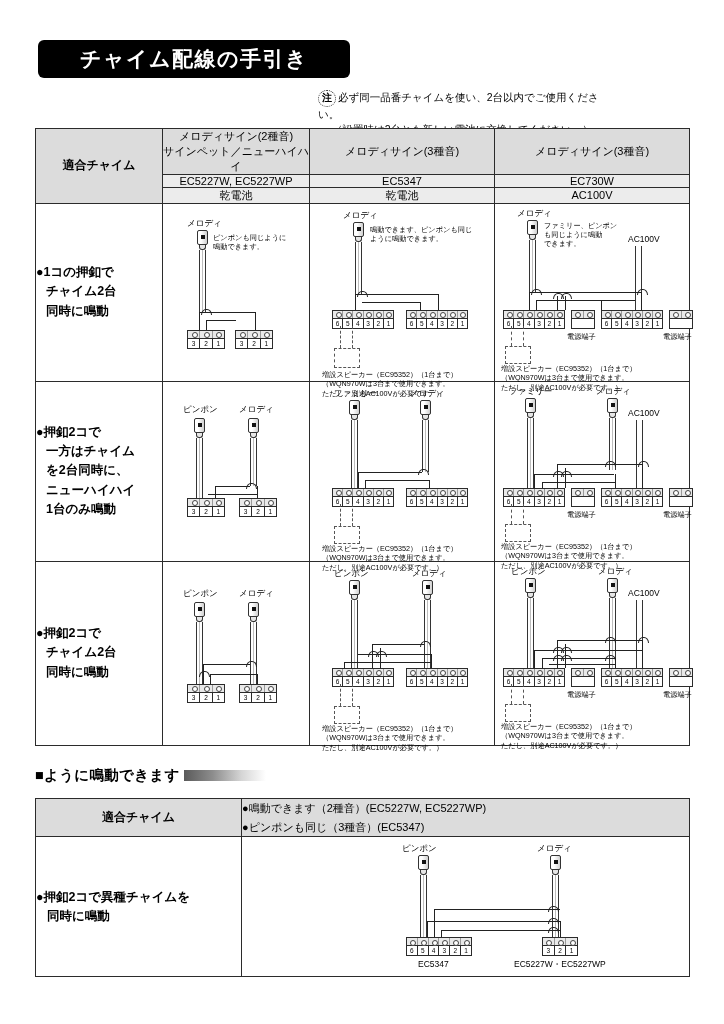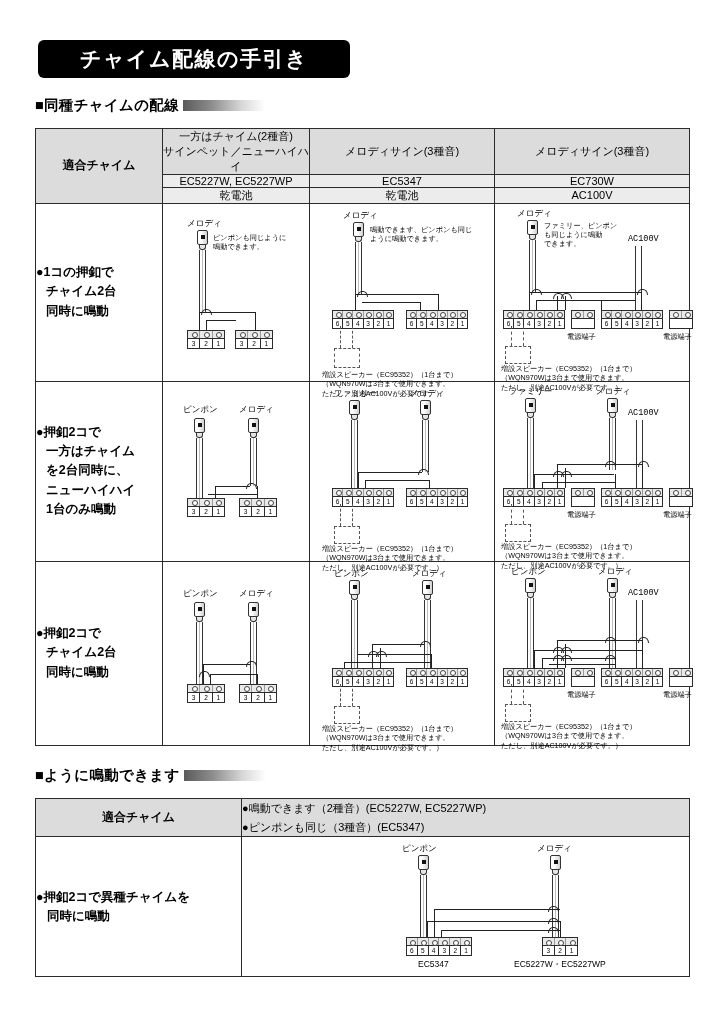--- a/index.html
+++ b/index.html
@@ -140,10 +140,6 @@
   </div>
 
 
-  <div class="sec-head" style="left:35px;top:96px;">
-    <span class="txt">■同種チャイムの配線</span>
-    <span class="grad"></span>
-  </div>
 
   <table class="wire" style="left:35px;top:128px;width:654px;">
     <colgroup>

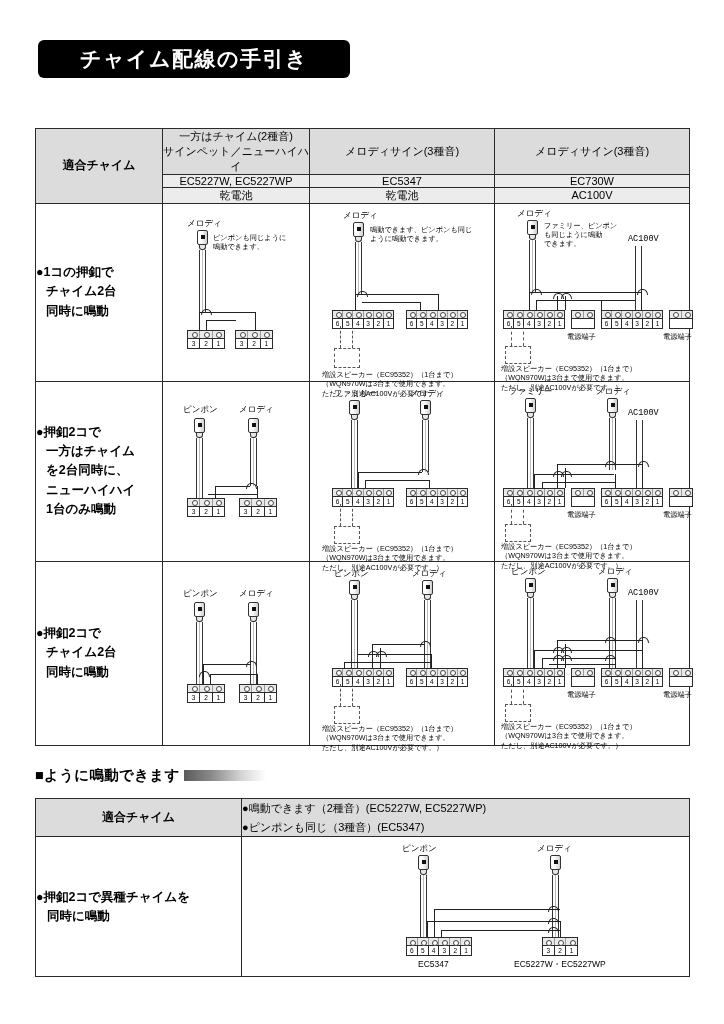--- a/index.html
+++ b/index.html
@@ -139,6 +139,10 @@
     <span>チャイム配線の手引き</span>
   </div>
 
+  <div class="note">
+    <span class="dotbox">注</span><span>必ず同一品番チャイムを使い、2台以内でご使用ください。</span>
+    <span class="l2">（設置時は2台とも新しい電池に交換してください。）</span>
+  </div>
 
 
   <table class="wire" style="left:35px;top:128px;width:654px;">

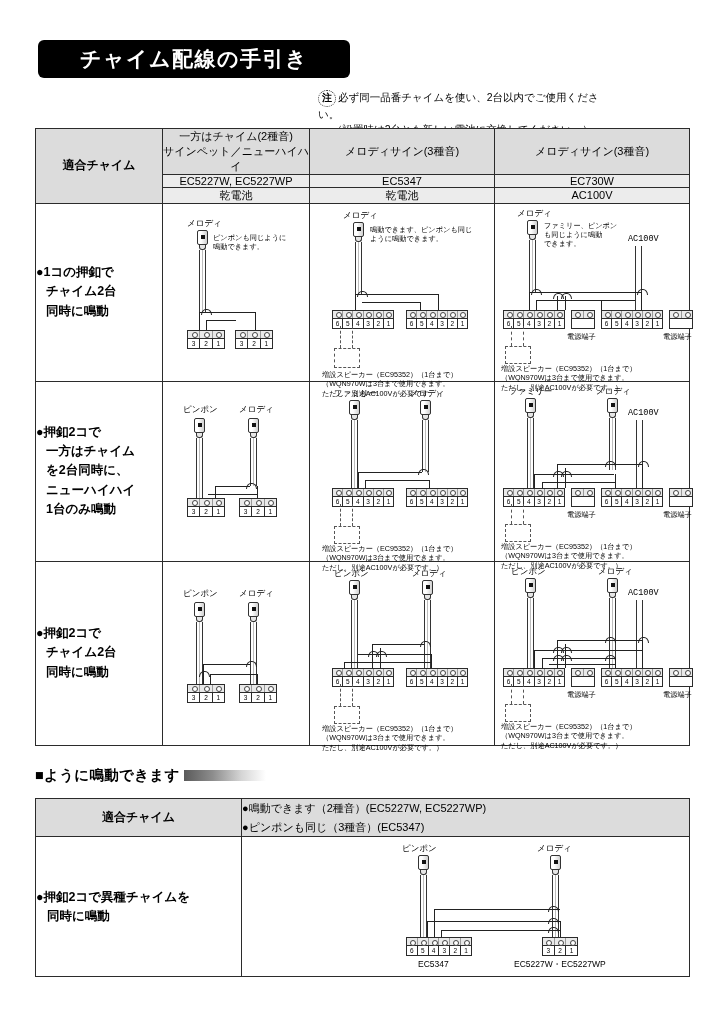--- a/index.html
+++ b/index.html
@@ -157,7 +157,7 @@
       <tr>
         <td class="hdr-gray" rowspan="3">適合チャイム</td>
         <td class="hdr-name">
-          <span>一方はチャイム(2種音)</span><br>
+          <span>メロディサイン(2種音)</span><br>
           <span>サインペット／ニューハイハイ</span>
         </td>
         <td class="hdr-name">

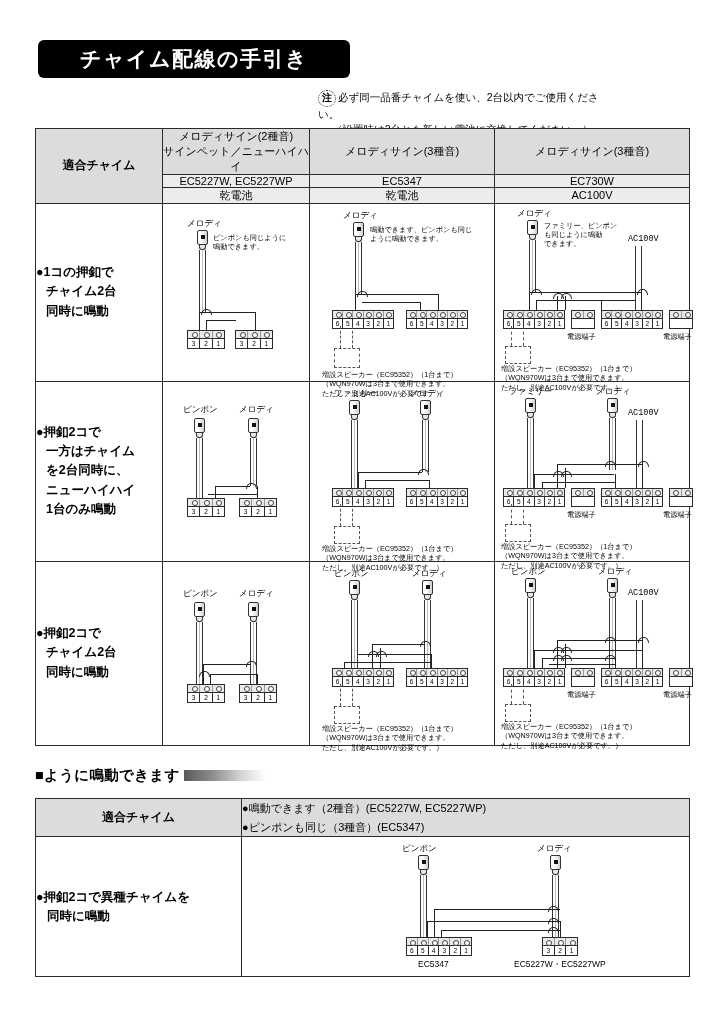--- a/index.html
+++ b/index.html
@@ -55,7 +55,7 @@
 
   
   .dg{position:relative;width:100%;height:100%;}
-  .lbl{position:absolute;font-size:8.5px;white-space:nowrap;font-family:Liberation Mono, monospace;}
+  .lbl{position:absolute;font-size:8.5px;white-space:nowrap;}
   .lbl-sm{position:absolute;font-size:7.2px;line-height:1.3;white-space:nowrap;}
   .cap{position:absolute;font-size:7.2px;line-height:1.32;white-space:nowrap;}
 

